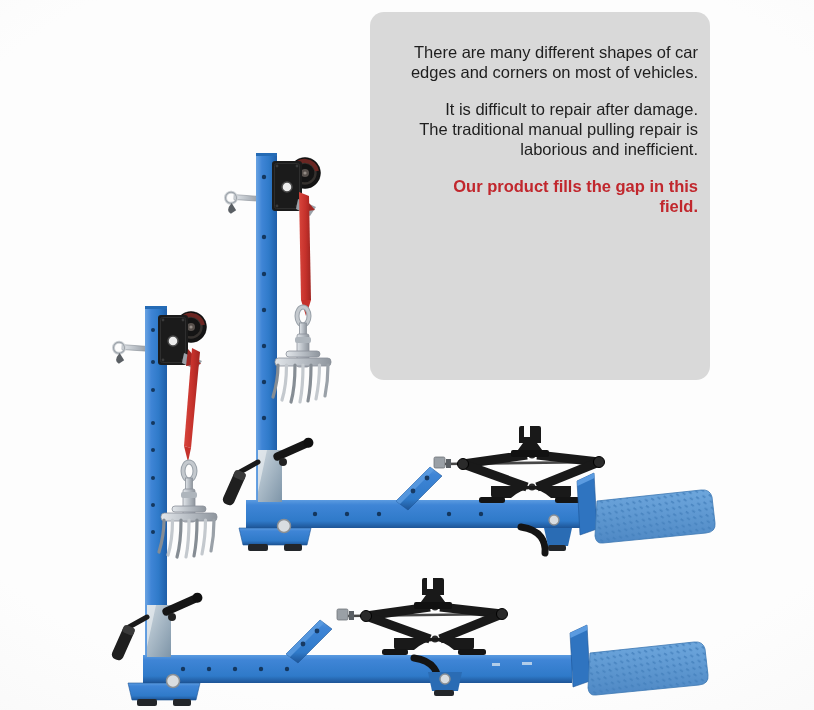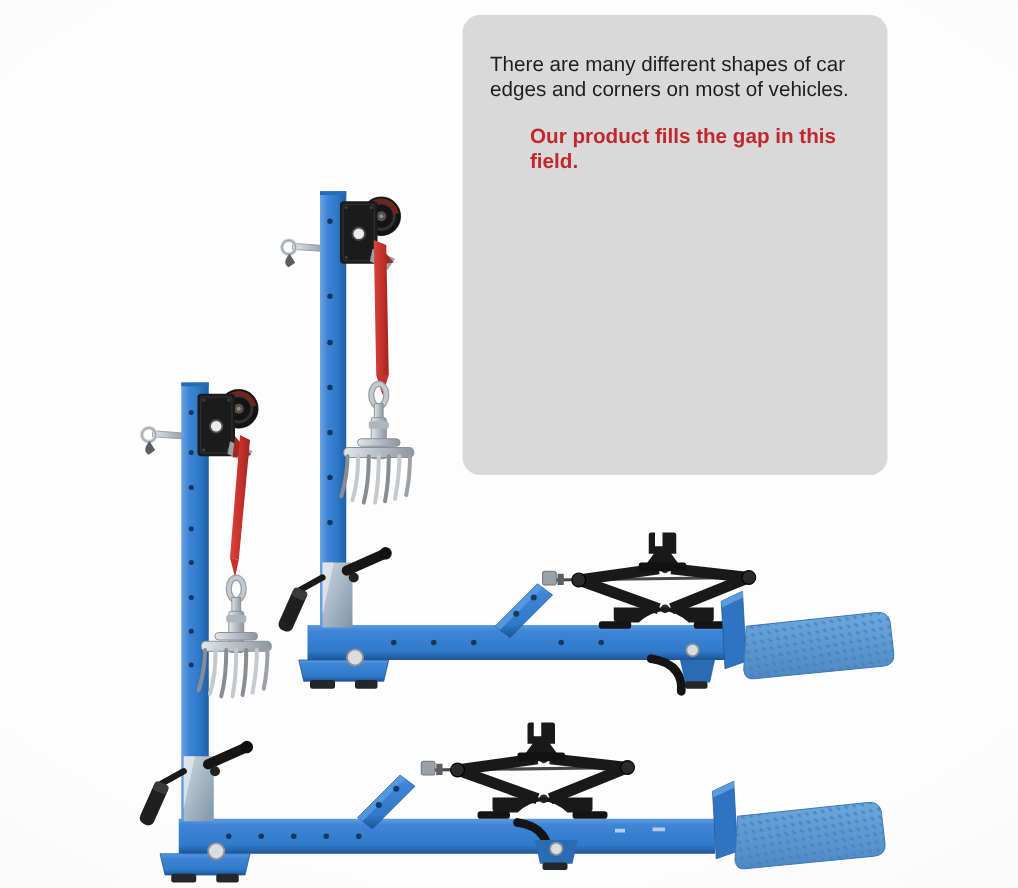--- a/index.html
+++ b/index.html
@@ -8,7 +8,7 @@
     background:radial-gradient(ellipse 120% 100% at 50% 45%, #fdfdfd 55%, #f4f4f4 92%, #ececec 100%);
     font-family:"Liberation Sans", sans-serif;
   }
-  .stage{position:relative;width:712px;height:710px;}
+  .stage{position:relative;width:712px;height:710px;text-align:right;}
   .illus{position:absolute;left:0;top:0;}
   .panel{
     position:absolute;left:370px;top:12px;width:340px;height:368px;

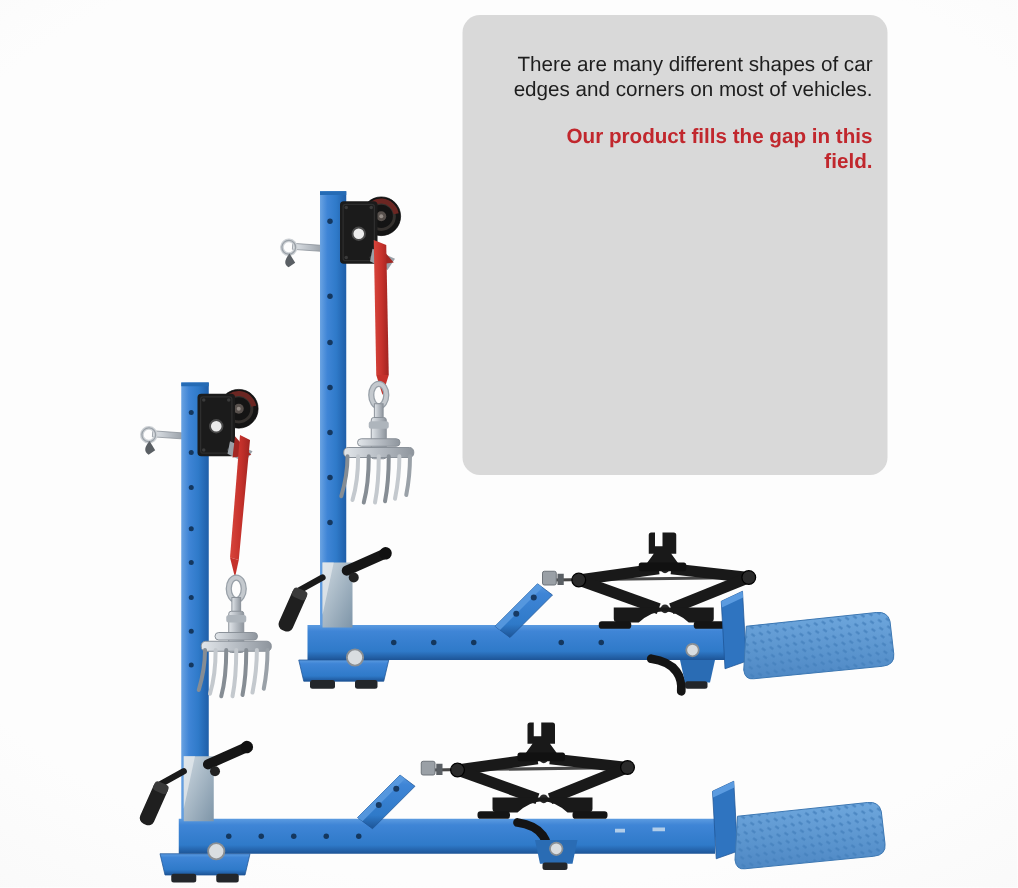--- a/index.html
+++ b/index.html
@@ -253,6 +253,9 @@
   <div class="panel">
     <p>There are many different shapes of car
 edges and corners on most of vehicles.</p>
+    <p>It is difficult to repair after damage.
+The traditional manual pulling repair is
+laborious and inefficient.</p>
     <p class="em">Our product fills the gap in this field.</p>
   </div>
 

